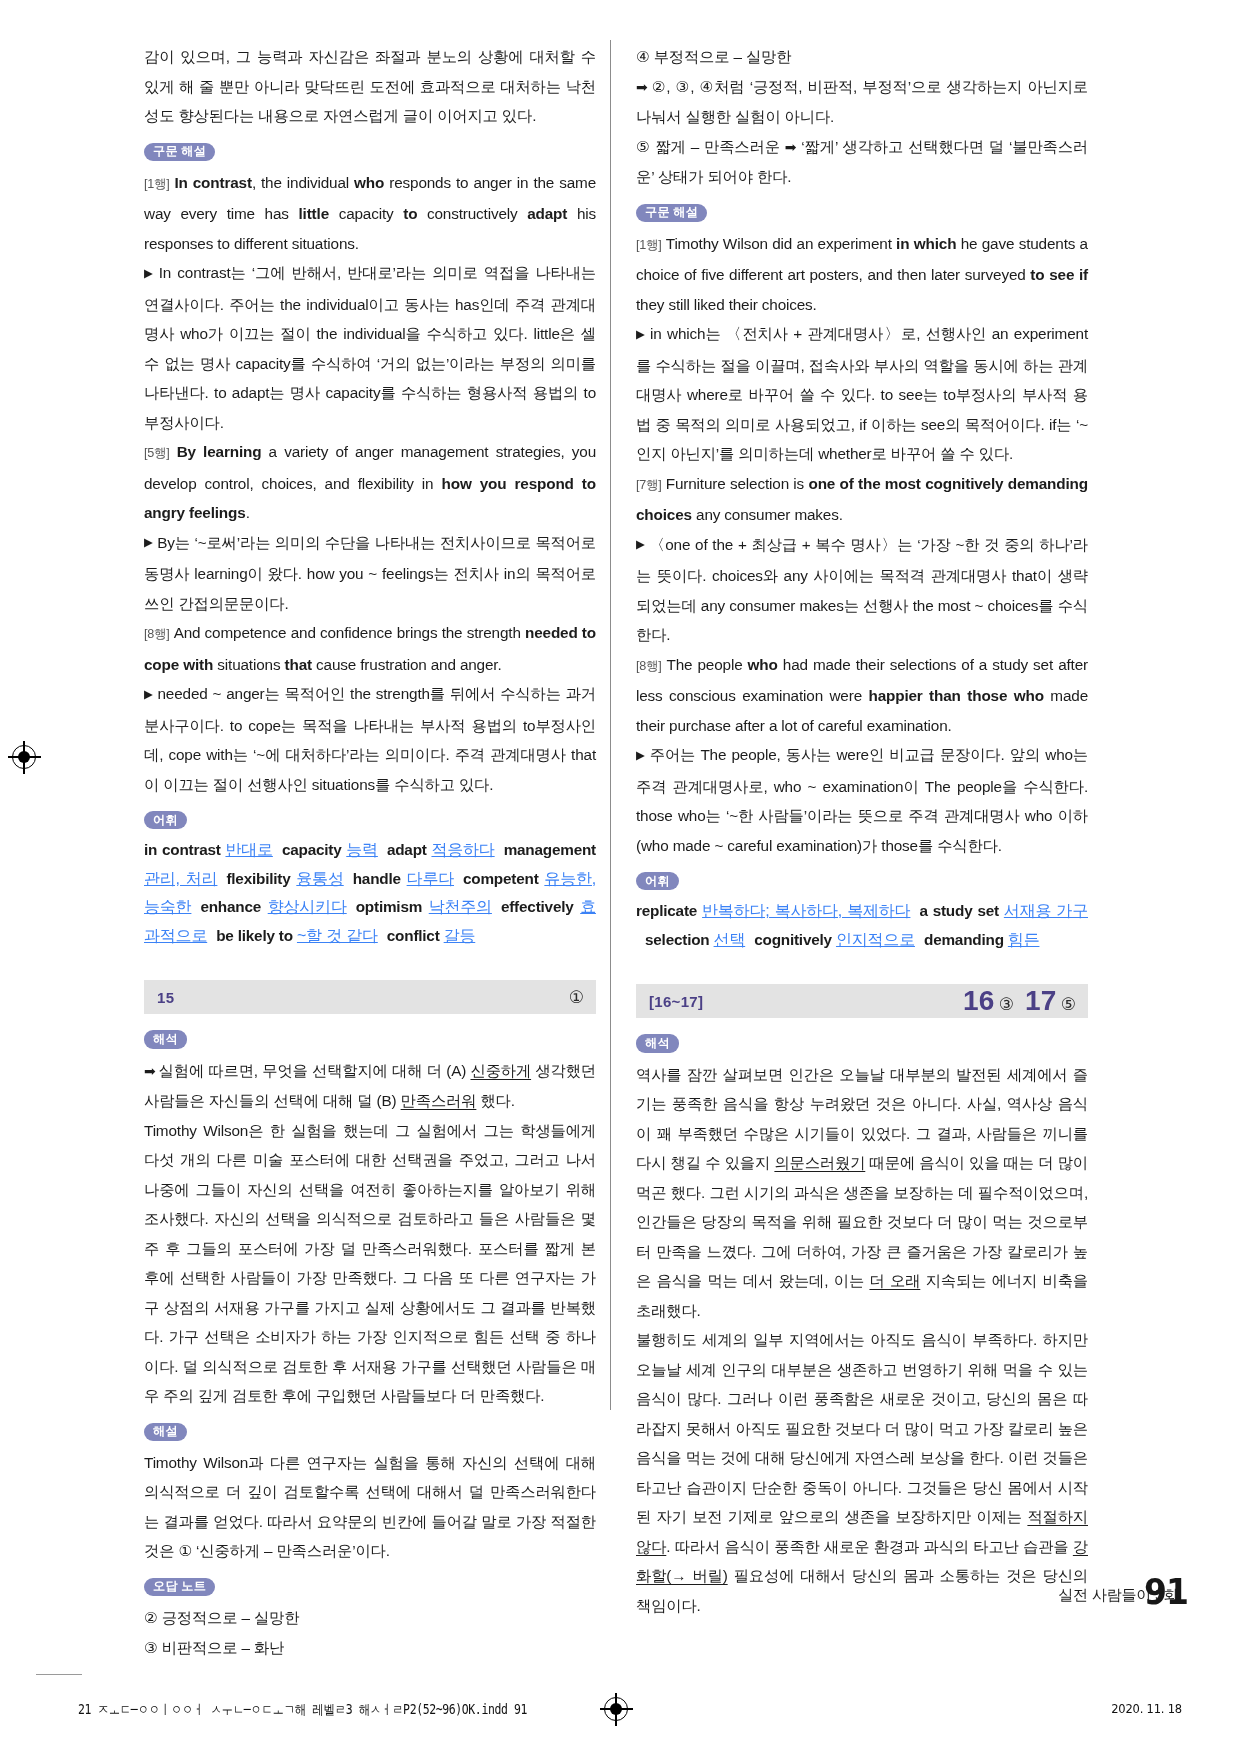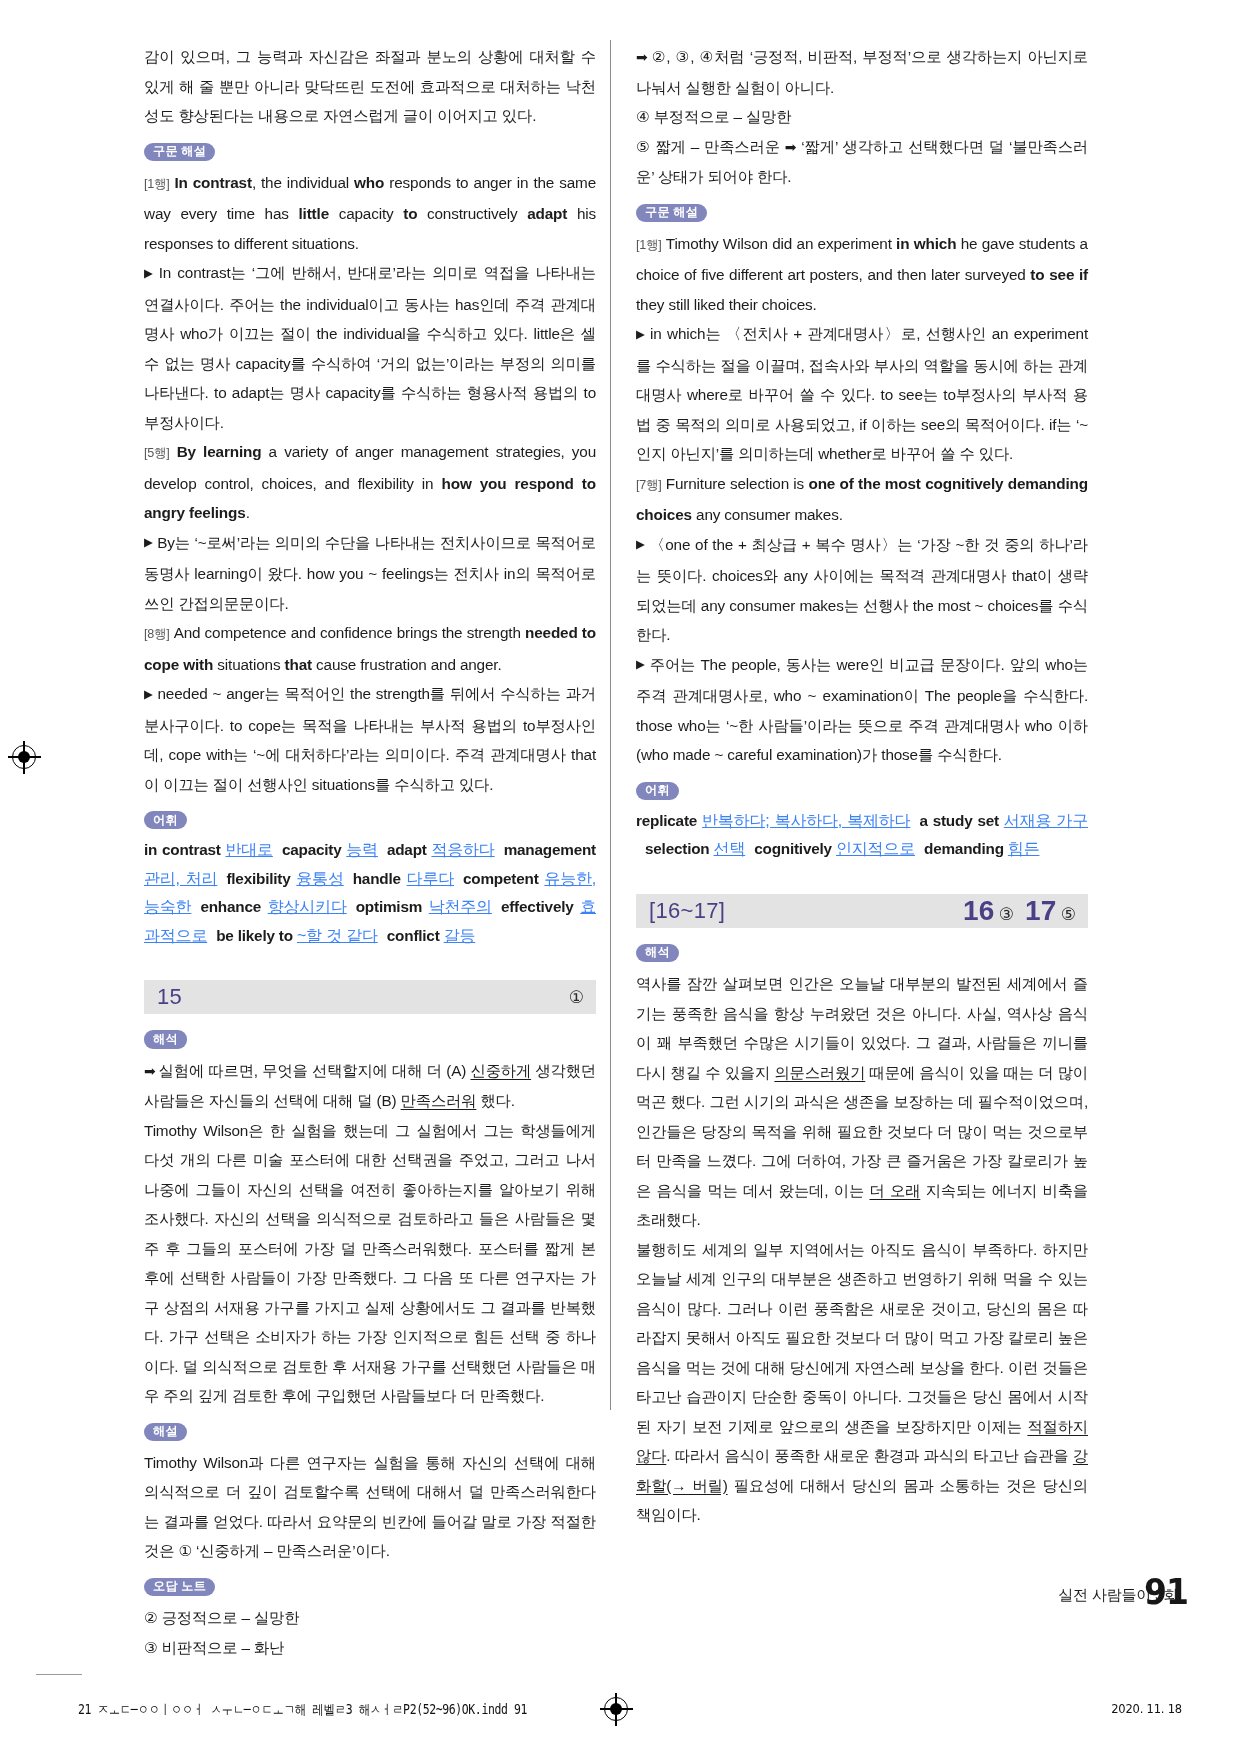--- a/index.html
+++ b/index.html
@@ -288,8 +288,8 @@
 
   <div class="col" id="col-right">
 
+    <p class="body">④ 부정적으로 – 실망한</p>
     <p class="body arrow-rt">②, ③, ④처럼 ‘긍정적, 비판적, 부정적’으로 생각하는지 아닌지로 나눠서 실행한 실험이 아니다.</p>
-    <p class="body">④ 부정적으로 – 실망한</p>
     <p class="body"><span>⑤ 짧게 – 만족스러운 </span><span class="inline-arrow">➡</span><span> ‘짧게’ 생각하고 선택했다면 덜 ‘불만족스러운’ 상태가 되어야 한다.</span></p>
 
     <div class="chip-wrap">

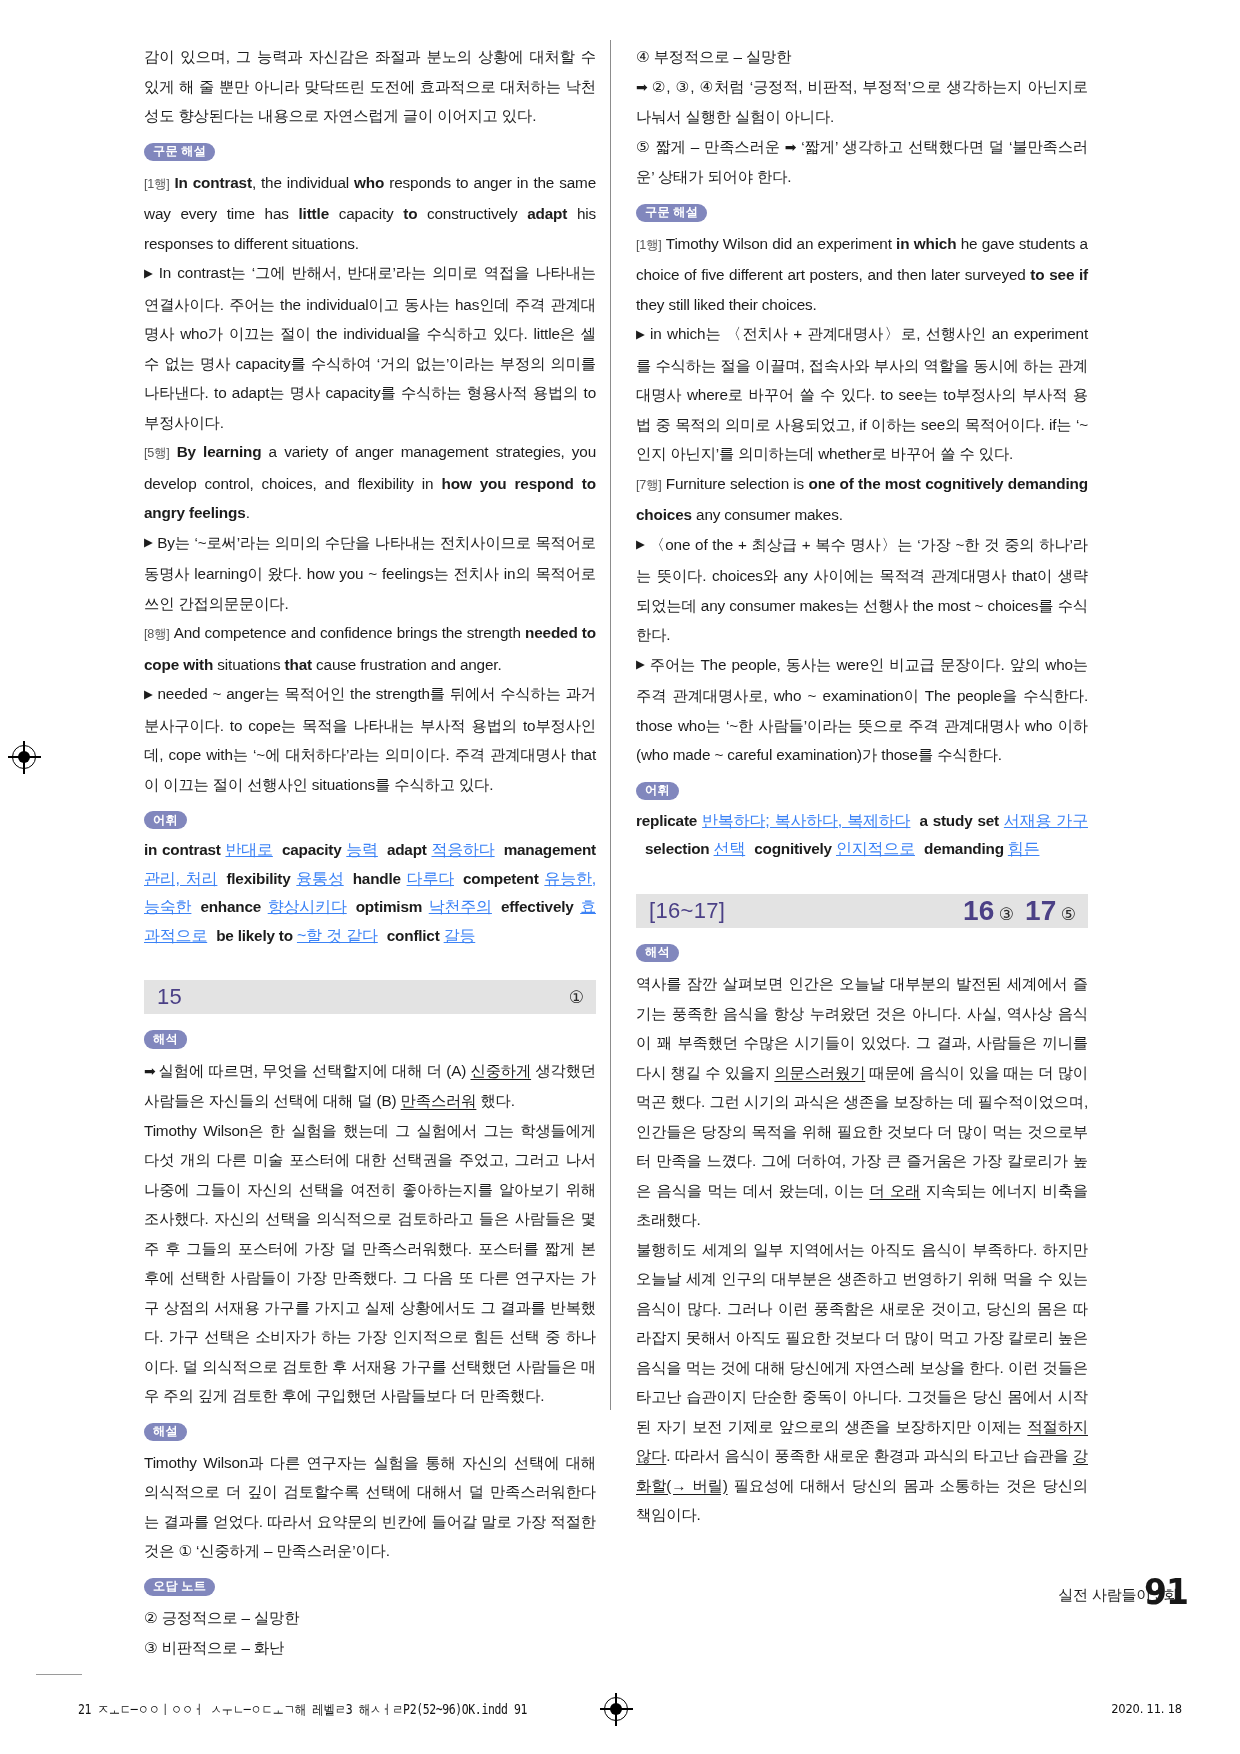--- a/index.html
+++ b/index.html
@@ -302,6 +302,7 @@
     <p class="body"><span class="linecue">[7행]</span> <span>Furniture selection is <b>one of the most cognitively demanding choices</b> any consumer makes.</span></p>
     <p class="body arrow-tri">〈one of the + 최상급 + 복수 명사〉는 ‘가장 ~한 것 중의 하나’라는 뜻이다. choices와 any 사이에는 목적격 관계대명사 that이 생략되었는데 any consumer makes는 선행사 the most ~ choices를 수식한다.</p>
 
+    <p class="body"><span class="linecue">[8행]</span> <span>The people <b>who</b> had made their selections of a study set after less conscious examination were <b>happier than those who</b> made their purchase after a lot of careful examination.</span></p>
     <p class="body arrow-tri">주어는 The people, 동사는 were인 비교급 문장이다. 앞의 who는 주격 관계대명사로, who ~ examination이 The people을 수식한다. those who는 ‘~한 사람들’이라는 뜻으로 주격 관계대명사 who 이하(who made ~ careful examination)가 those를 수식한다.</p>
 
     <div class="chip-wrap">

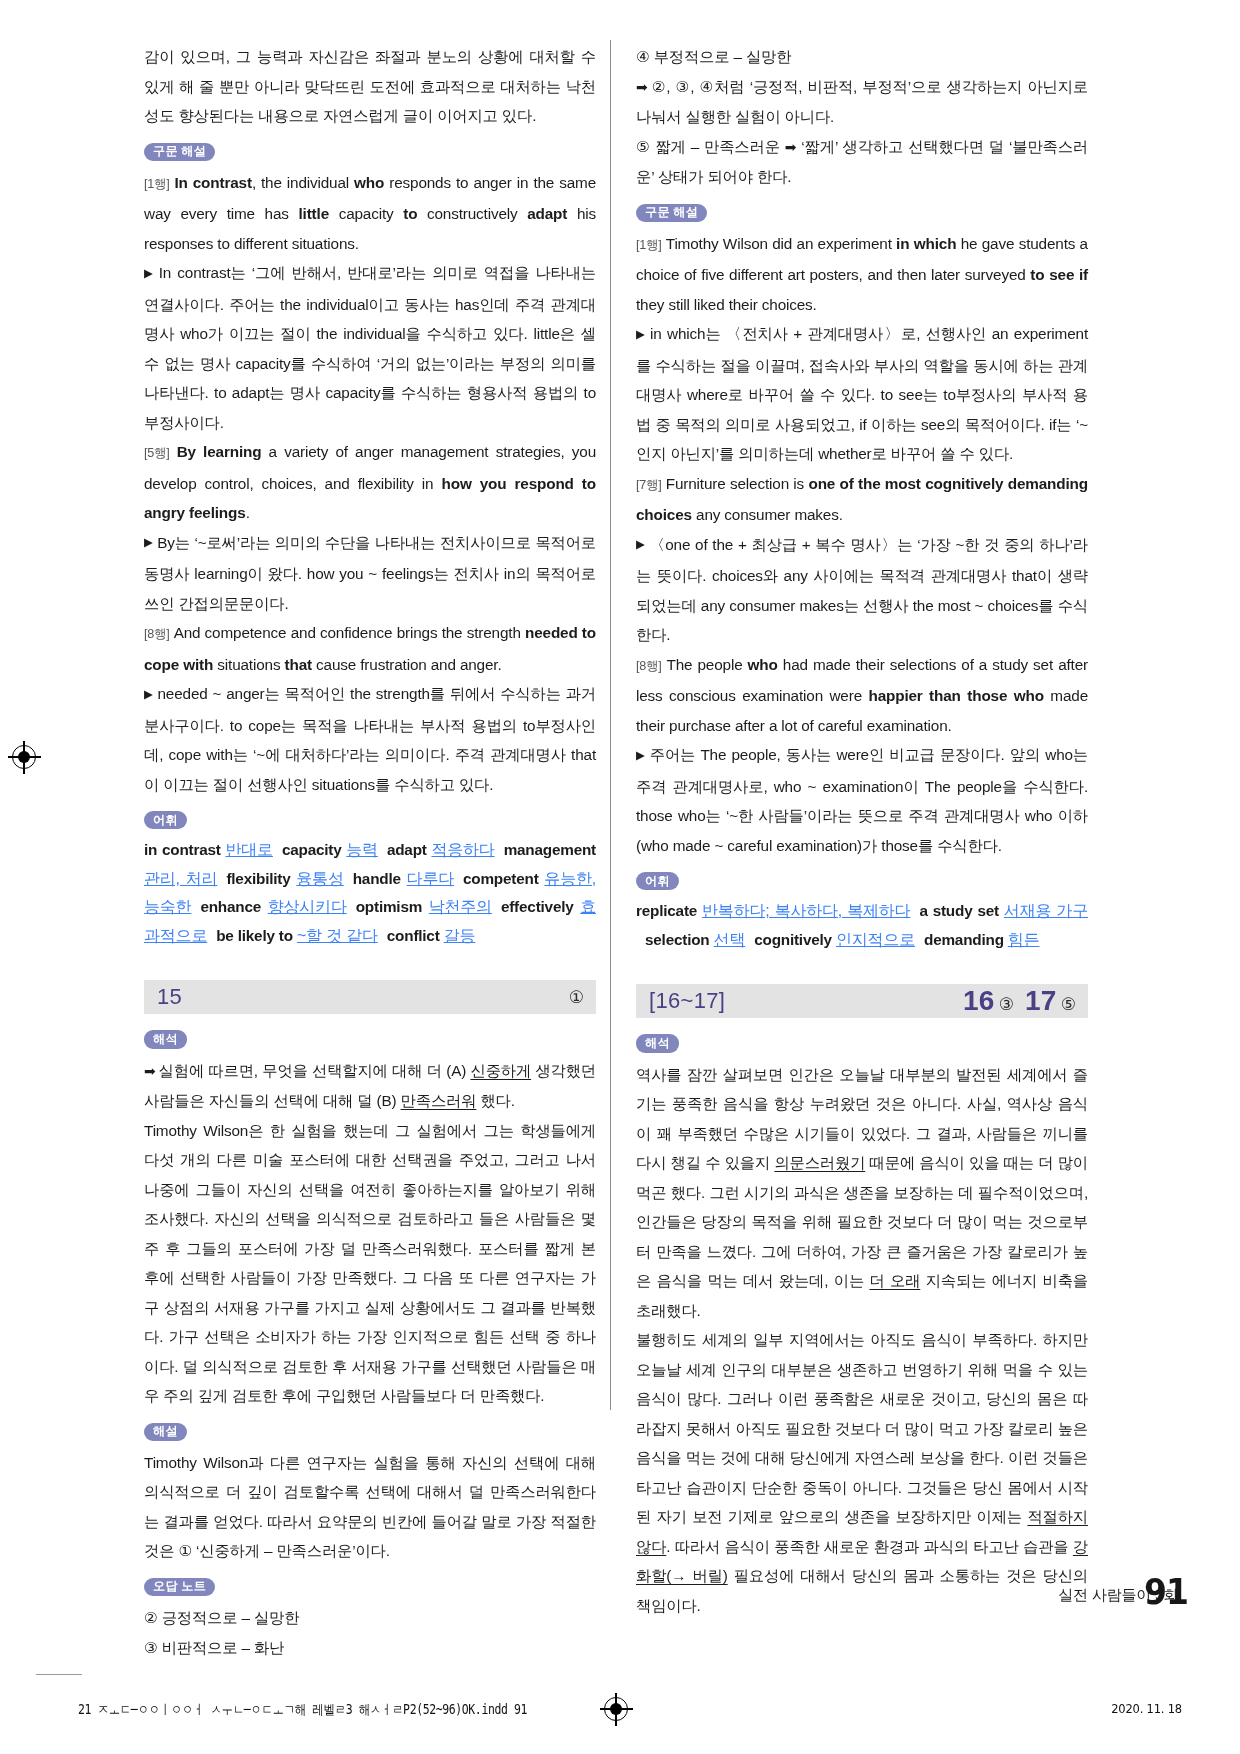--- a/index.html
+++ b/index.html
@@ -140,8 +140,8 @@
     box-sizing: border-box;
   }
   .qband .qnum {
-    font-size: 22px;
-    font-weight: normal;
+    font-size: 15px;
+    font-weight: bold;
     color: #4b4086;
     letter-spacing: 0.3px;
   }

